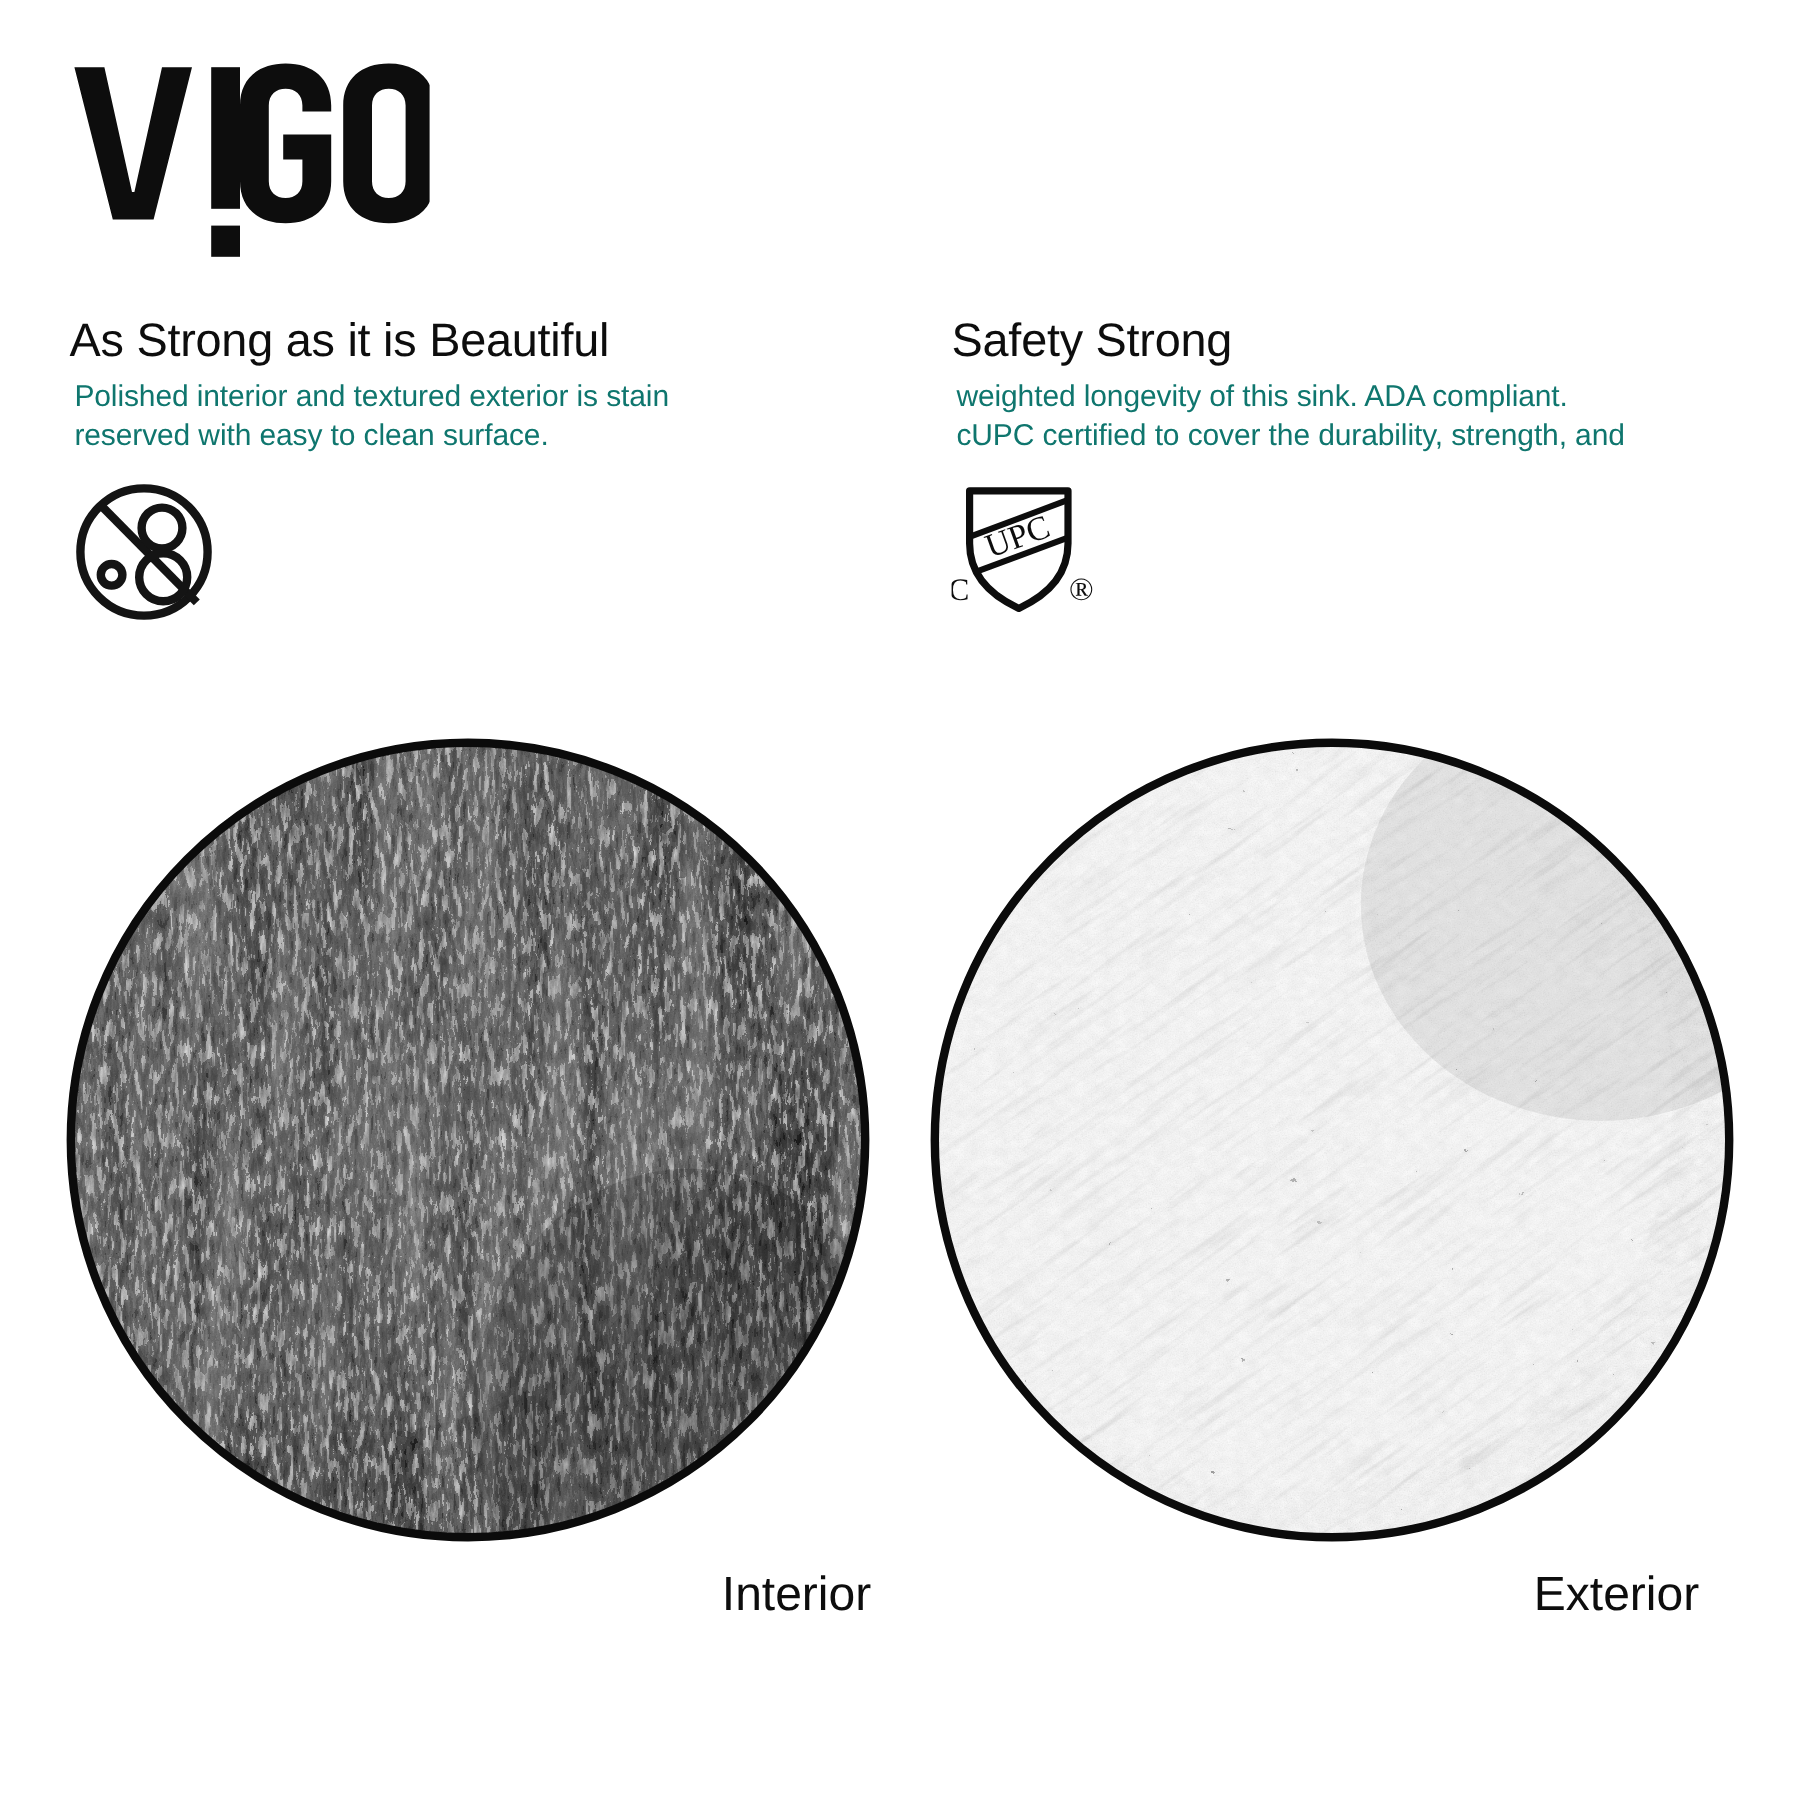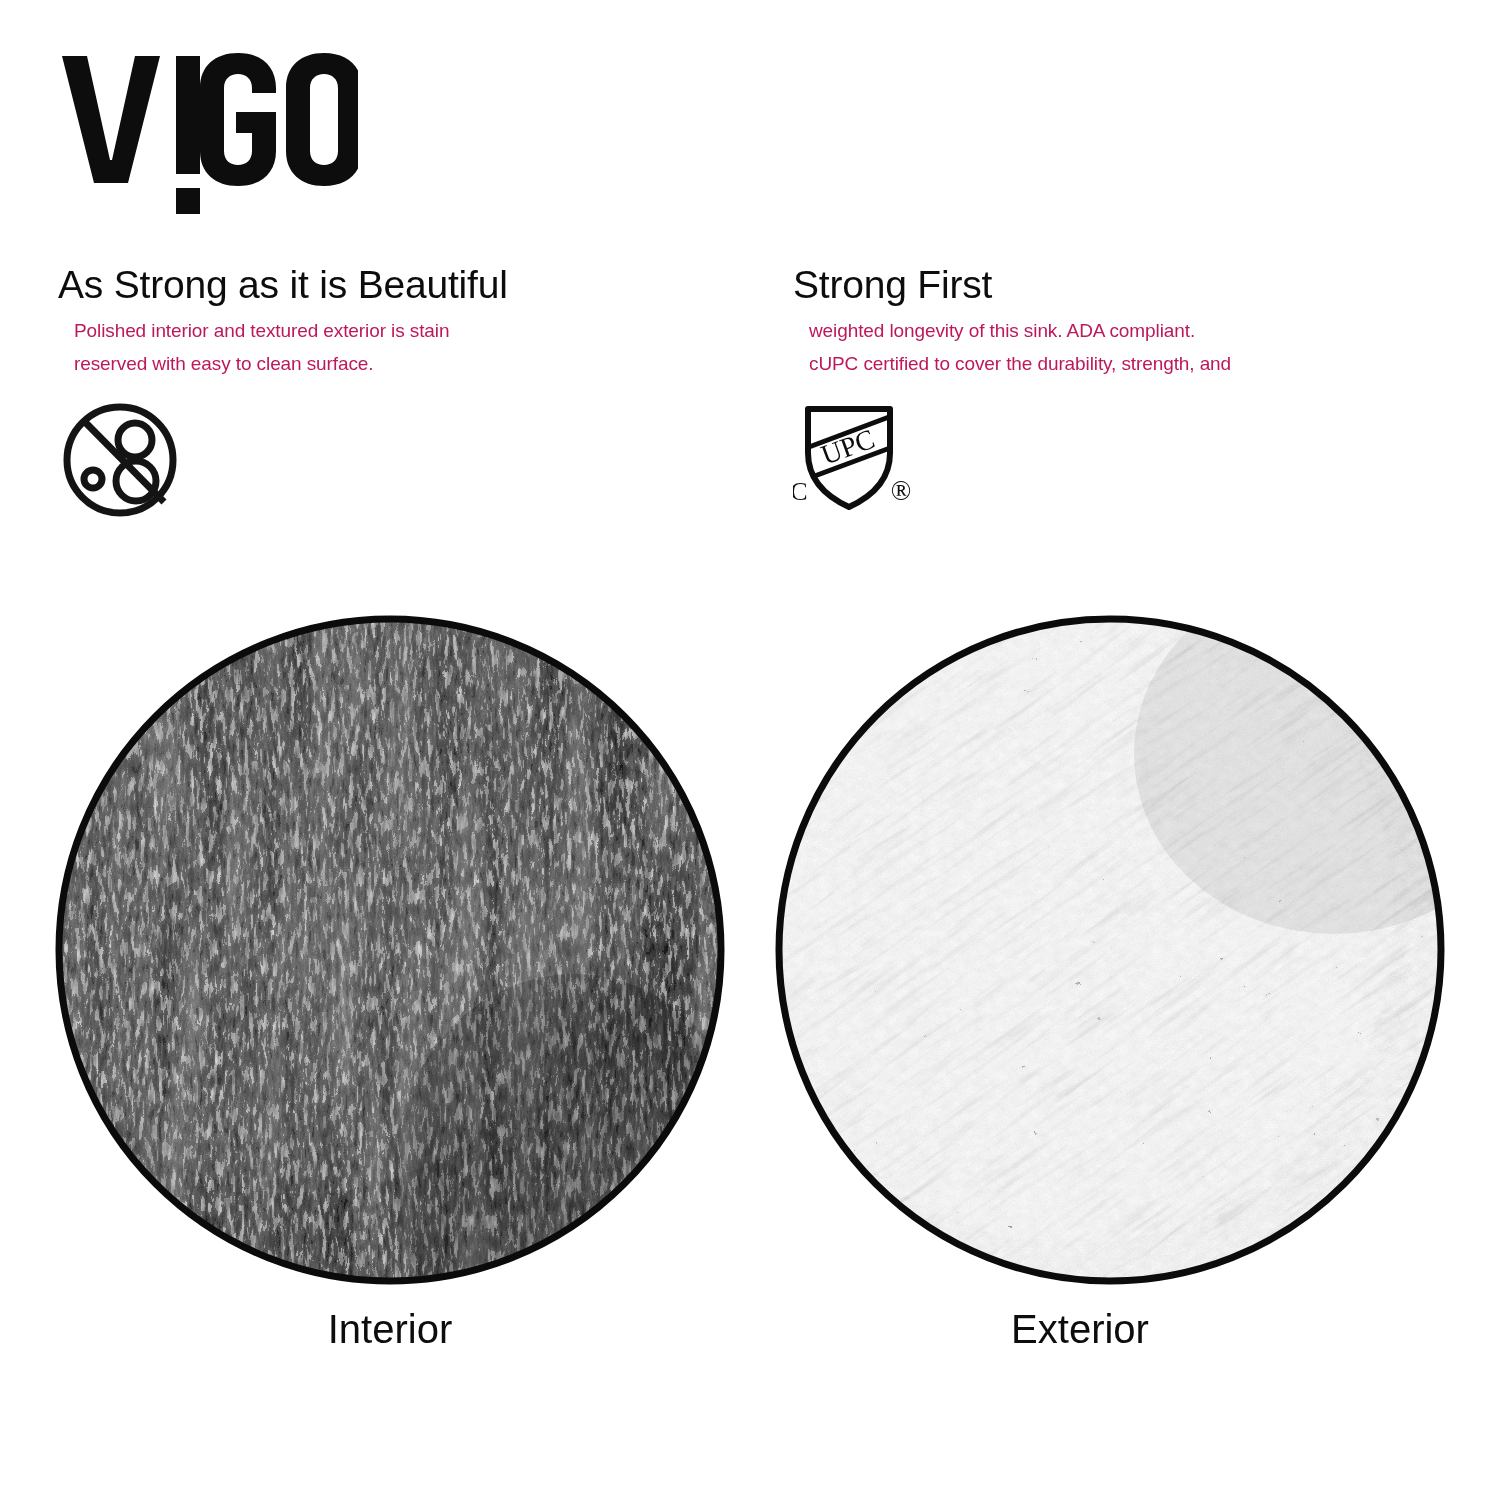--- a/index.html
+++ b/index.html
@@ -144,7 +144,7 @@
   </div>
 
   <div class="feature right">
-    <h2 class="feature-heading">Strong First</h2>
+    <h2 class="feature-heading">Safety Strong</h2>
     <p class="feature-body">
       <span class="line">weighted longevity of this sink. ADA compliant.</span>
       <span class="line">cUPC certified to cover the durability, strength, and</span>

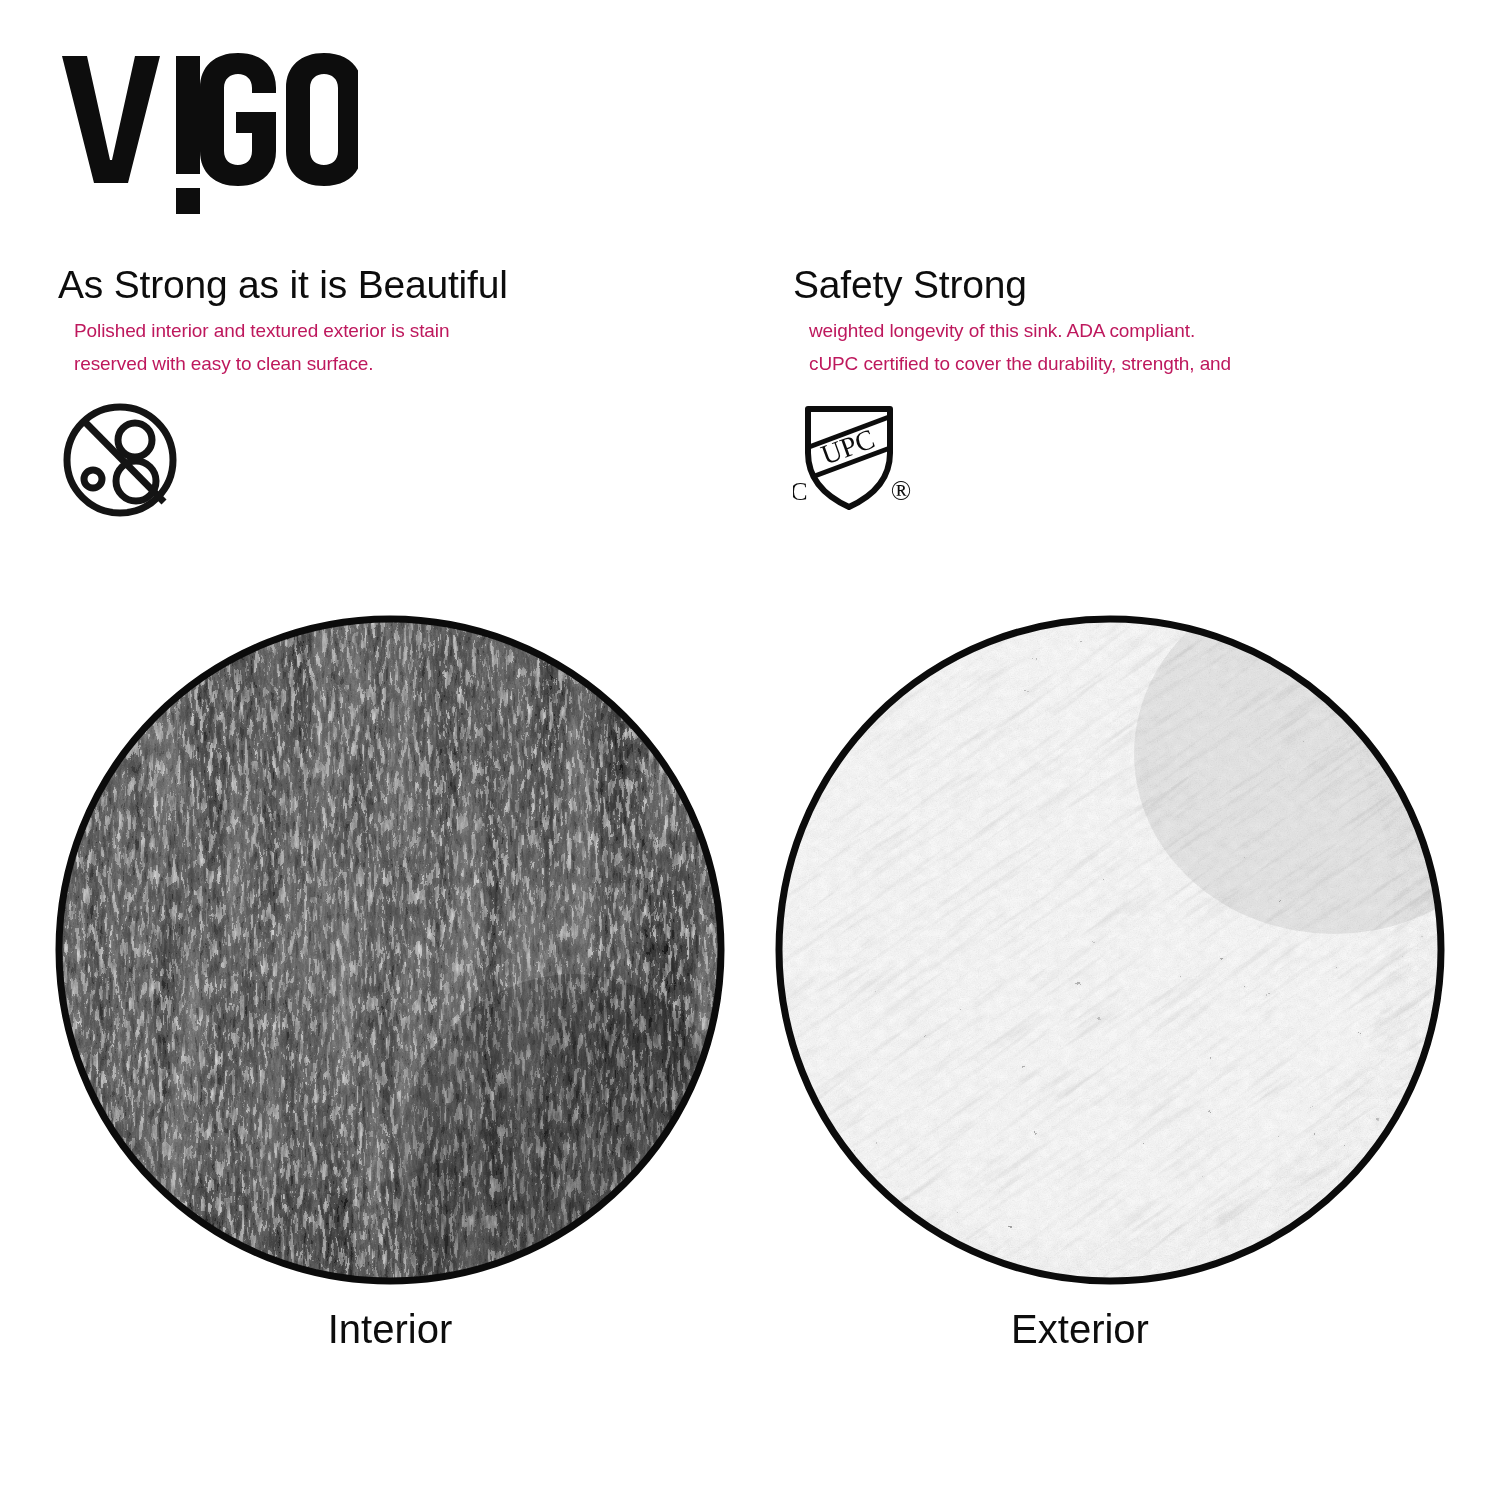--- a/index.html
+++ b/index.html
@@ -49,12 +49,12 @@
     white-space: nowrap;
   }
   .feature-body {
-    font-size: 19px;
+    font-size: 25px;
     font-weight: 400;
     line-height: 33px;
     letter-spacing: -0.1px;
-    color: #be185d;
-    margin: 6px 0 0 16px;
+    color: #0f766e;
+    margin: 6px 0 0 4px;
   }
   .feature-body .line { display: block; white-space: nowrap; }
 

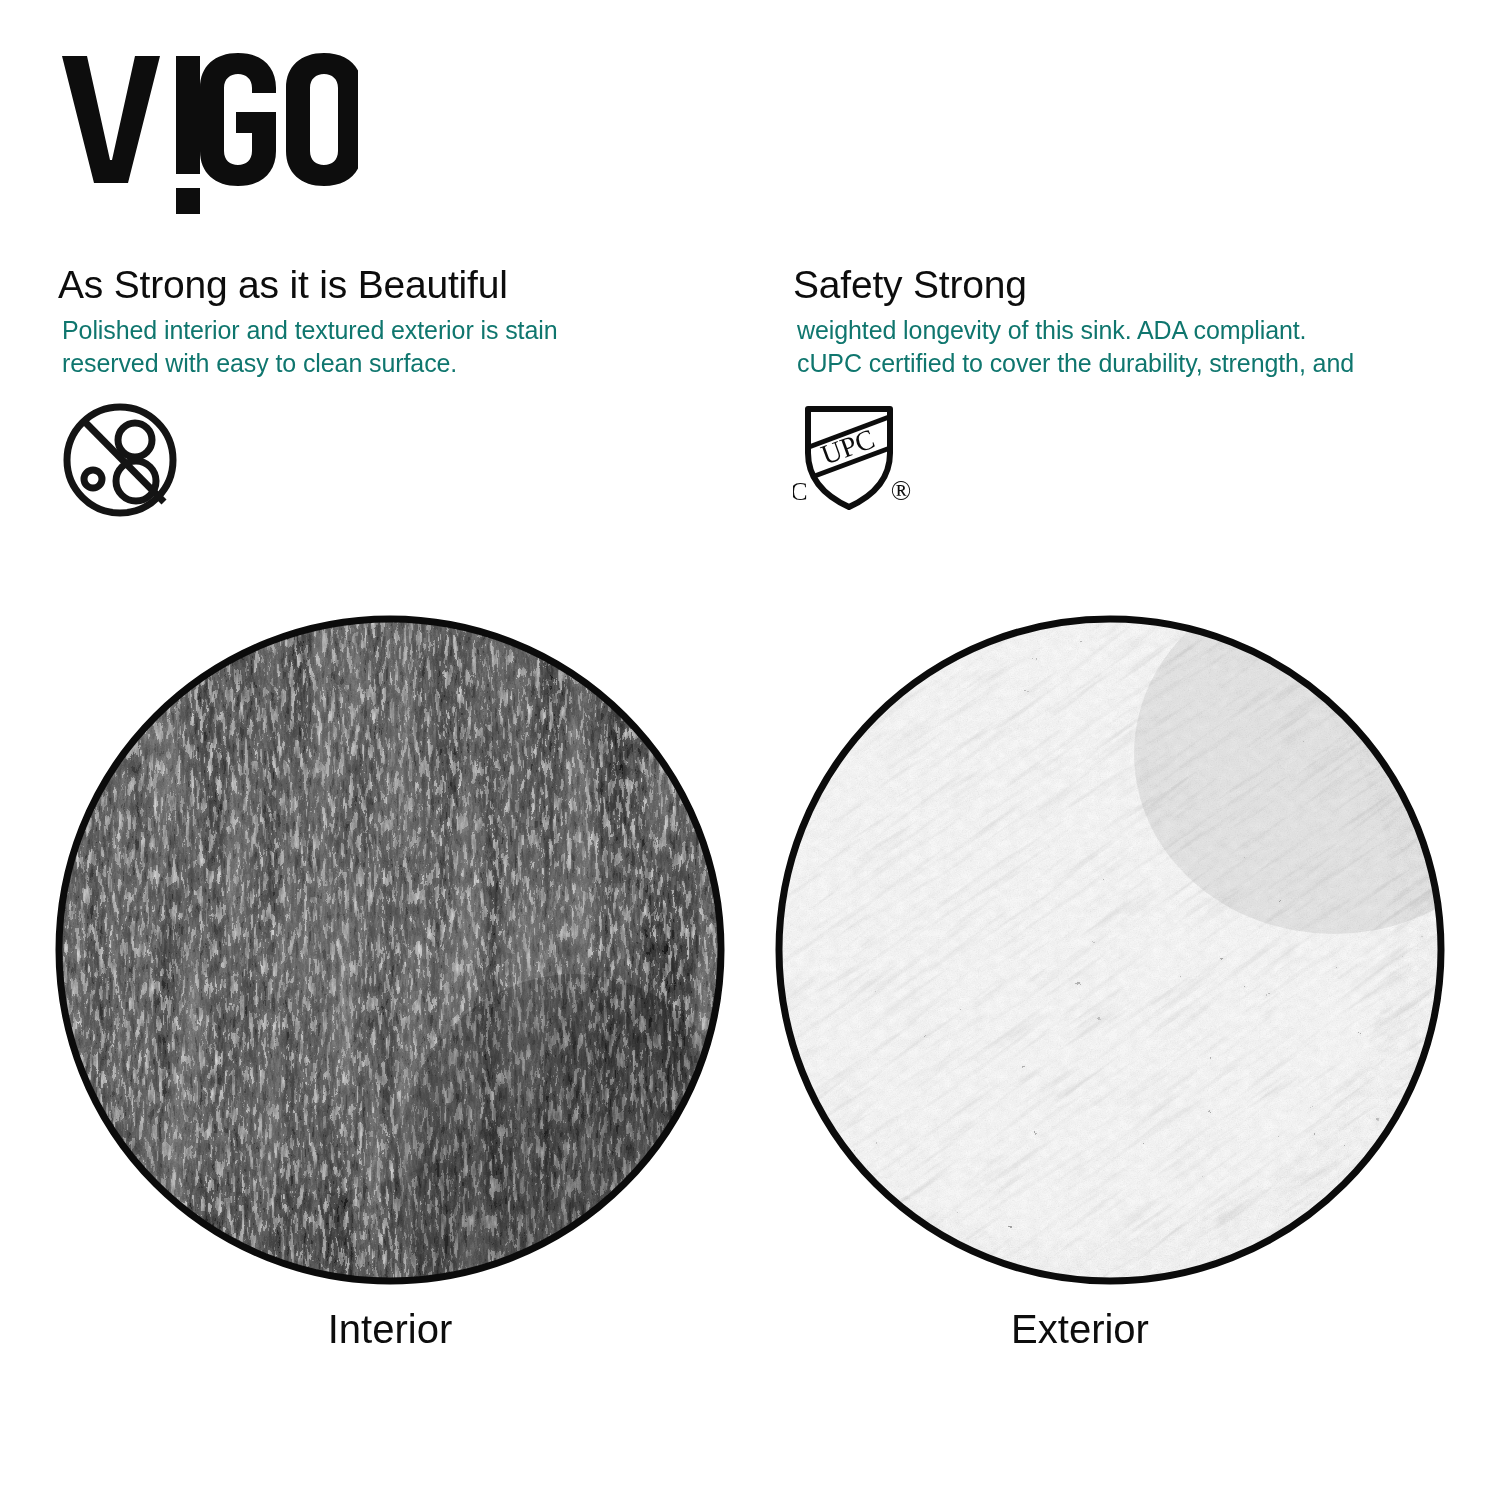--- a/index.html
+++ b/index.html
@@ -77,7 +77,7 @@
     position: absolute;
     top: 1305px;
     width: 672px;
-    text-align: center;
+    text-align: right;
     font-size: 40px;
     font-weight: 400;
     line-height: 48px;

